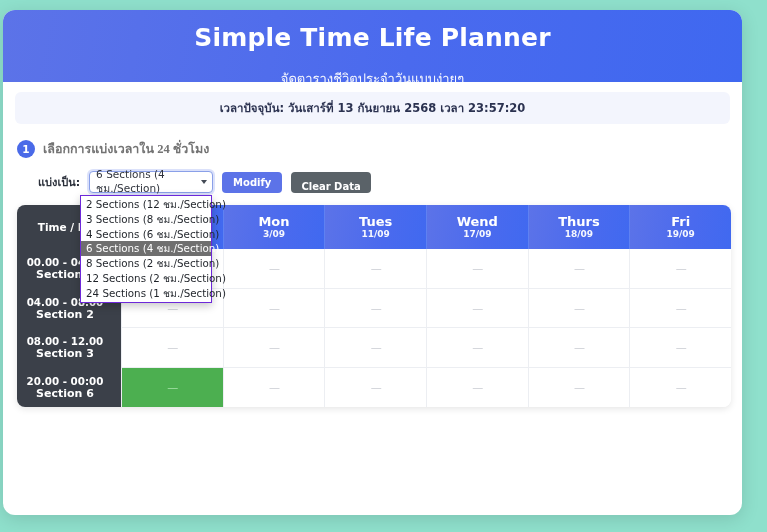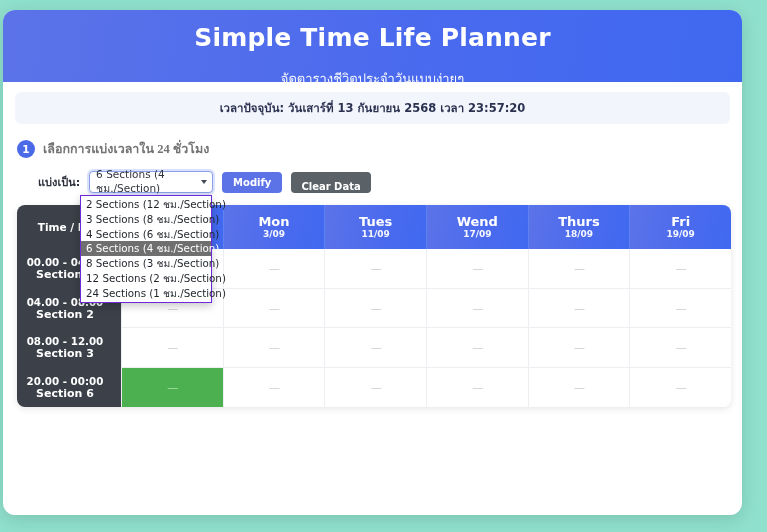--- a/index.html
+++ b/index.html
@@ -275,7 +275,7 @@
           <div class="select-option">3 Sections (8 ชม./Section)</div>
           <div class="select-option">4 Sections (6 ชม./Section)</div>
           <div class="select-option selected">6 Sections (4 ชม./Section)</div>
-          <div class="select-option">8 Sections (3 ชม./Section)</div>
+          <div class="select-option">8 Sections (2 ชม./Section)</div>
           <div class="select-option">12 Sections (2 ชม./Section)</div>
           <div class="select-option">24 Sections (1 ชม./Section)</div>
         </div>

